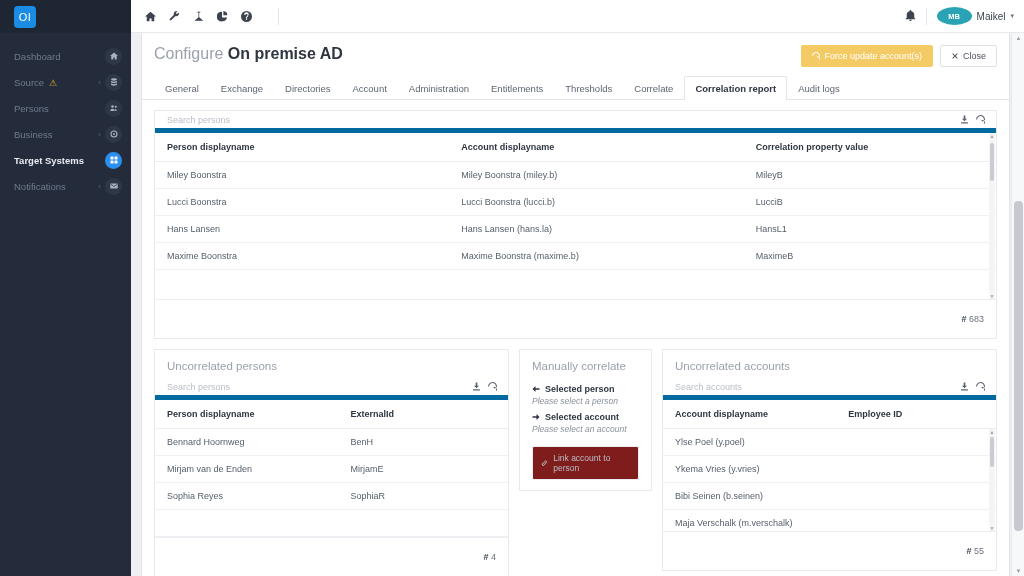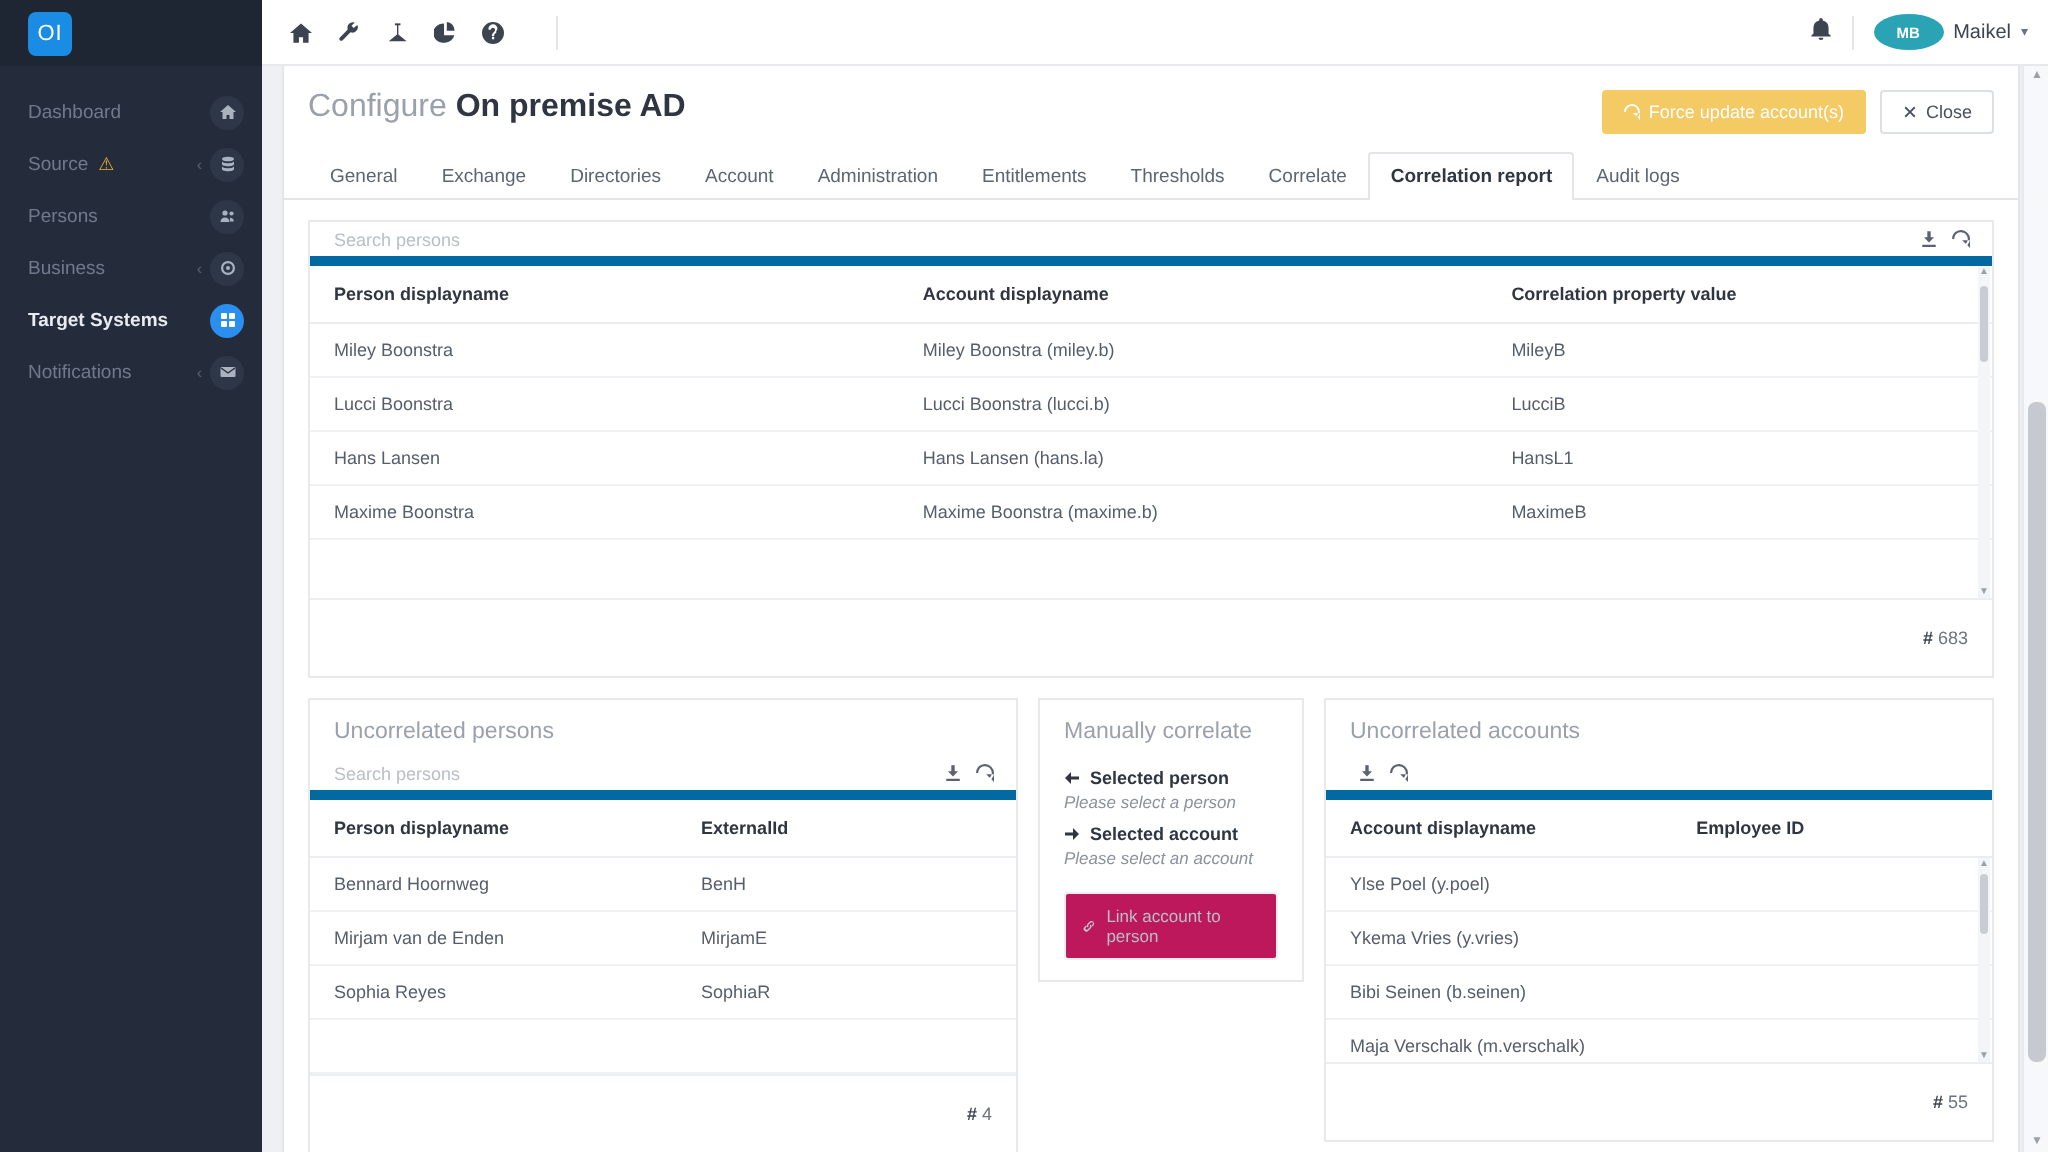--- a/index.html
+++ b/index.html
@@ -584,6 +584,7 @@
             <div class="panel">
               <div class="panel-title">Uncorrelated accounts</div>
               <div class="searchrow">
+                <input type="text" placeholder="Search accounts" style="">
                 <span class="icon-btn">
                   <svg viewBox="0 0 16 16">
                       <path d="M8 11L3.5 6.5h3V1h3v5.5h3zM2 13h12v2H2z"></path>

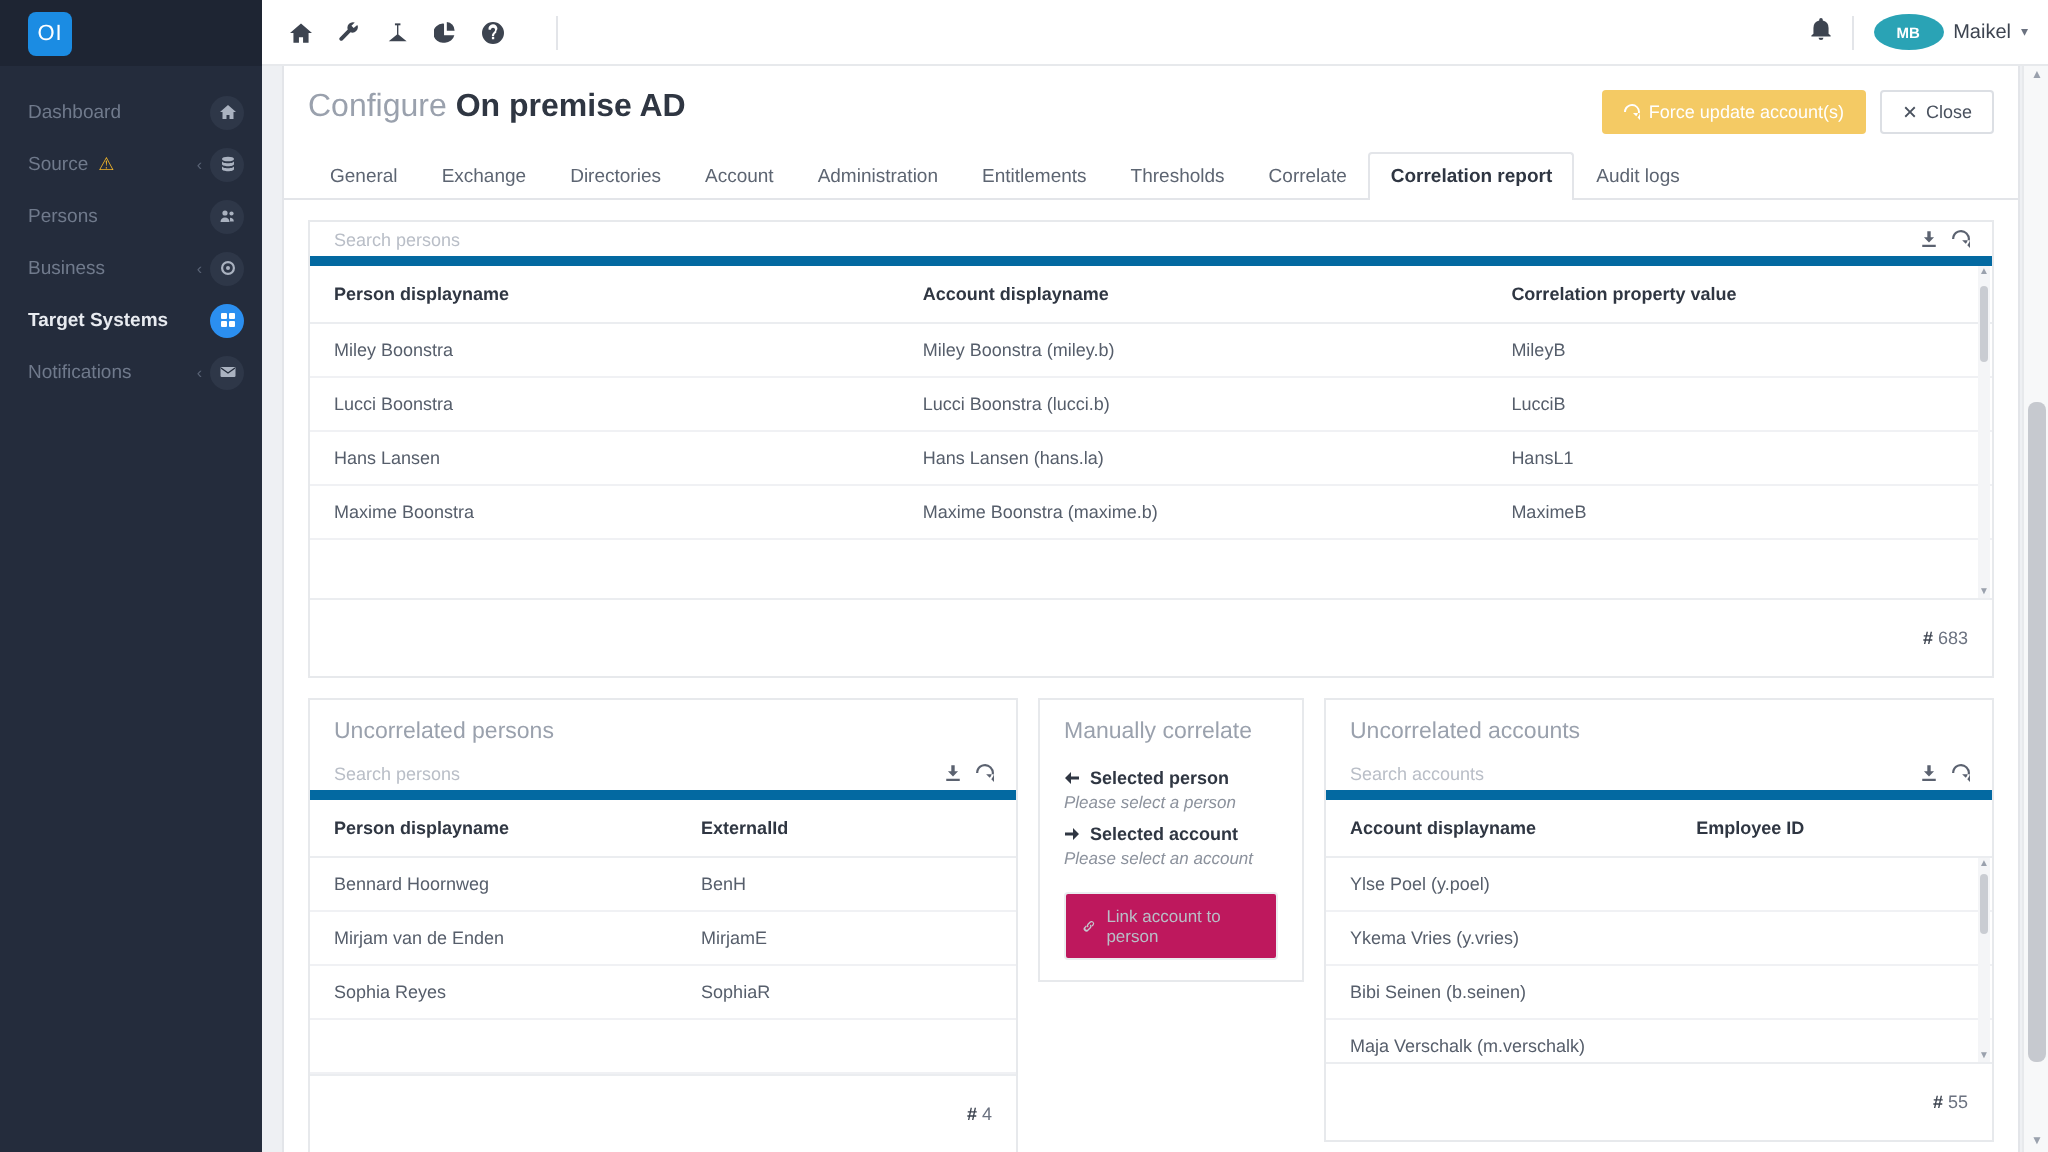--- a/index.html
+++ b/index.html
@@ -238,7 +238,7 @@
   .mc-btn {
     margin: 12px 12px 0 12px;
     border: 1px solid #ebedf0;
-    background: #be185d;
+    background: #7f1d1d;
     color: #b9bec7;
     font-size: 8.5px;
     padding: 6px 8px;

